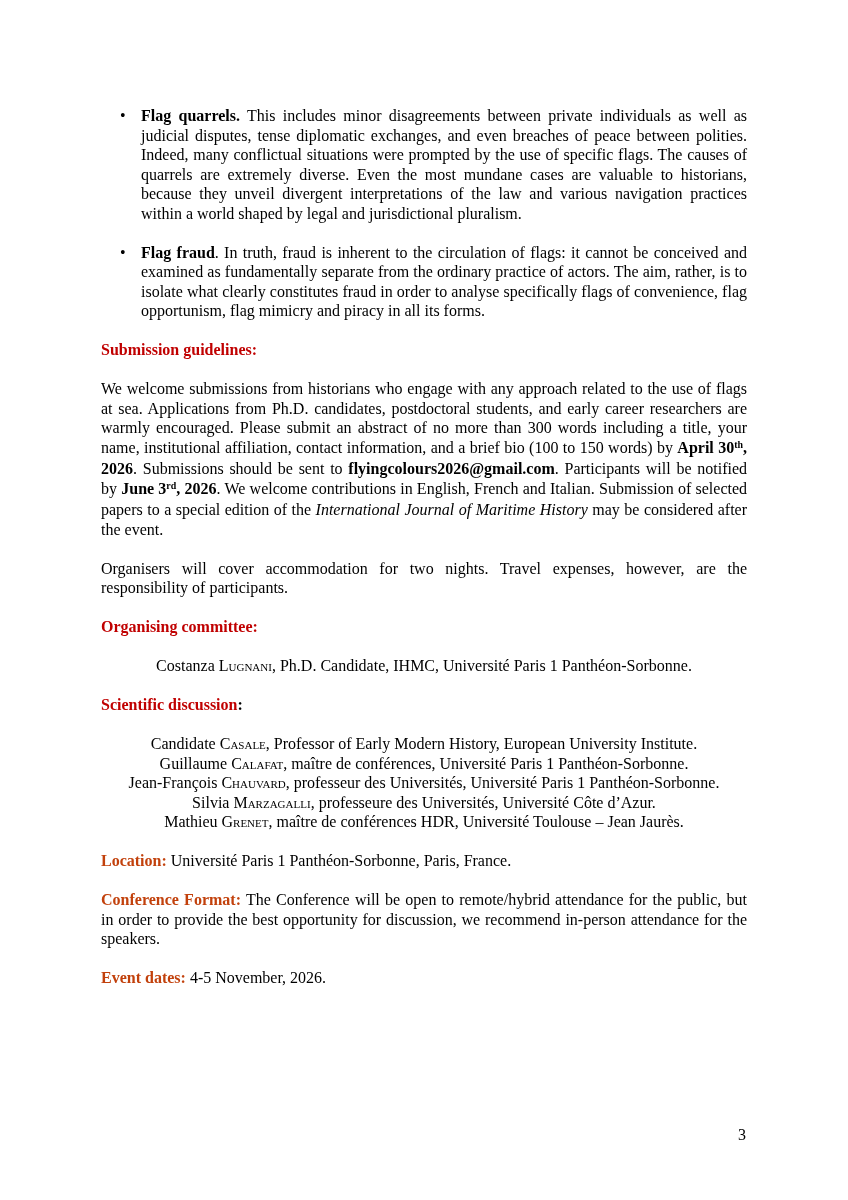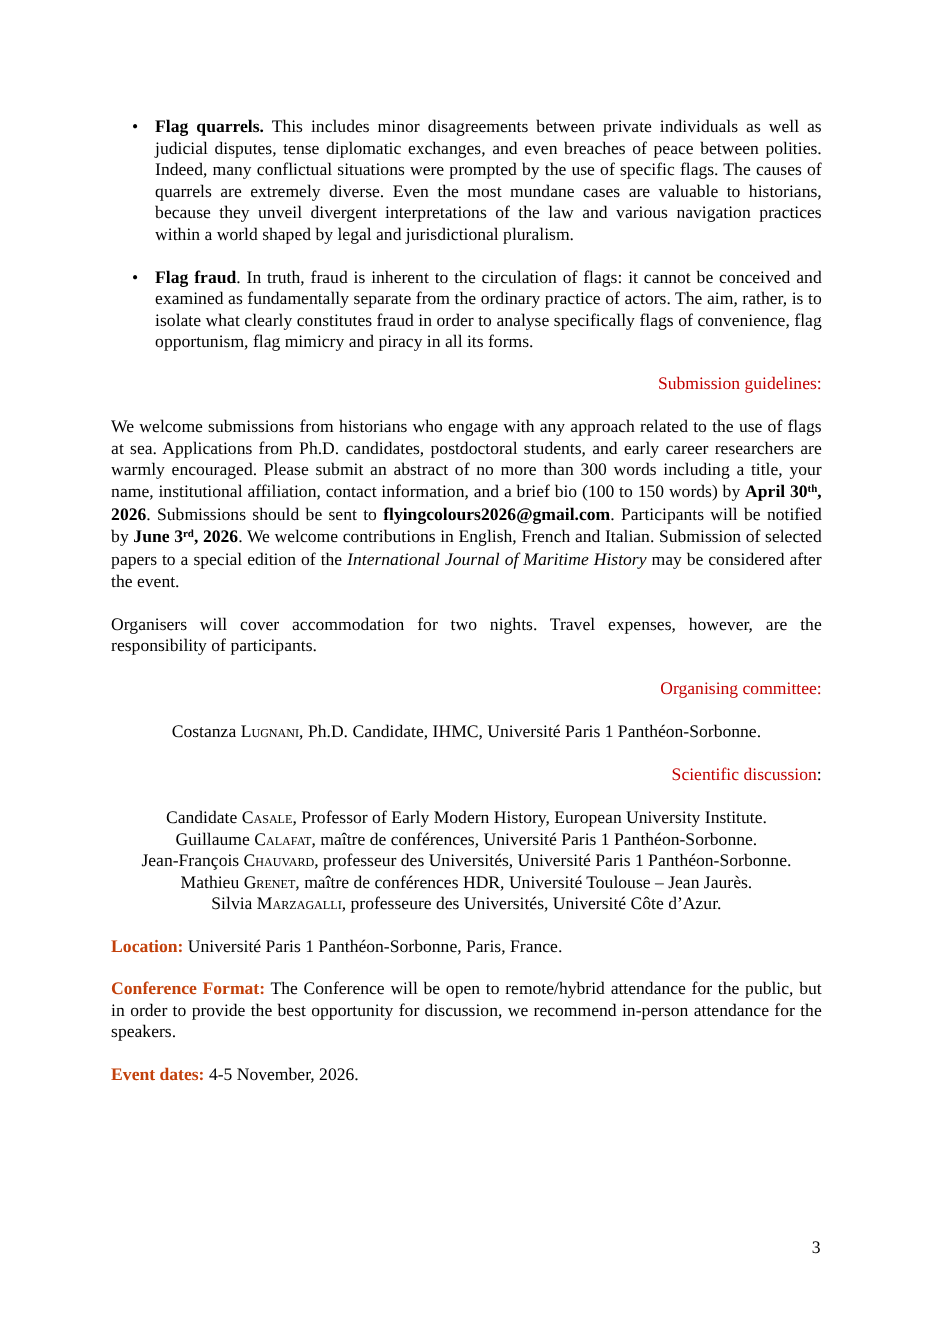--- a/index.html
+++ b/index.html
@@ -46,10 +46,10 @@
   h2.heading {
     font-size: 16px;
     line-height: 19.5px;
-    font-weight: normal;
+    font-weight: bold;
     color: #C00000;
     margin: 0 0 19.5px 0;
-    text-align: right;
+    text-align: left;
   }
   h2.heading .black-colon { color: #000000; }
   .members { margin: 0 0 19.5px 0; }

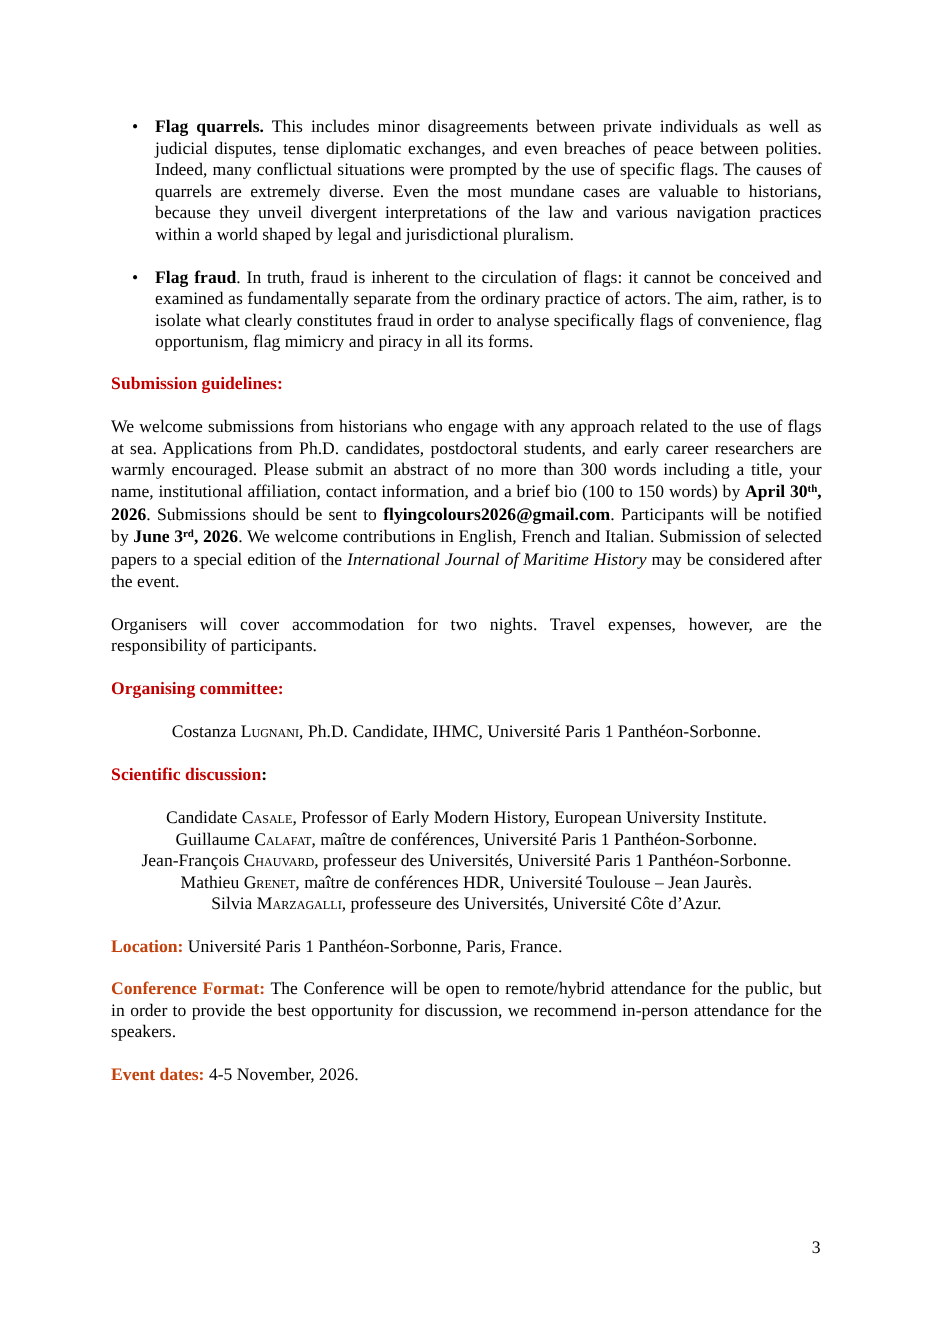--- a/index.html
+++ b/index.html
@@ -99,8 +99,8 @@
       <div class="member-row"><span>Candidate </span><span class="sc">Casale</span><span>, Professor of Early Modern History, European University Institute.</span></div>
       <div class="member-row"><span>Guillaume </span><span class="sc">Calafat</span><span>, maître de conférences, Université Paris 1 Panthéon-Sorbonne.</span></div>
       <div class="member-row"><span>Jean-François </span><span class="sc">Chauvard</span><span>, professeur des Universités, Université Paris 1 Panthéon-Sorbonne.</span></div>
+      <div class="member-row"><span>Silvia </span><span class="sc">Marzagalli</span><span>, professeure des Universités, Université Côte d’Azur.</span></div>
       <div class="member-row"><span>Mathieu </span><span class="sc">Grenet</span><span>, maître de conférences HDR, Université Toulouse – Jean Jaurès.</span></div>
-      <div class="member-row"><span>Silvia </span><span class="sc">Marzagalli</span><span>, professeure des Universités, Université Côte d’Azur.</span></div>
     </div>
 
     <p class="just"><span class="red">Location:</span><span> Université Paris 1 Panthéon-Sorbonne, Paris, France.</span></p>

